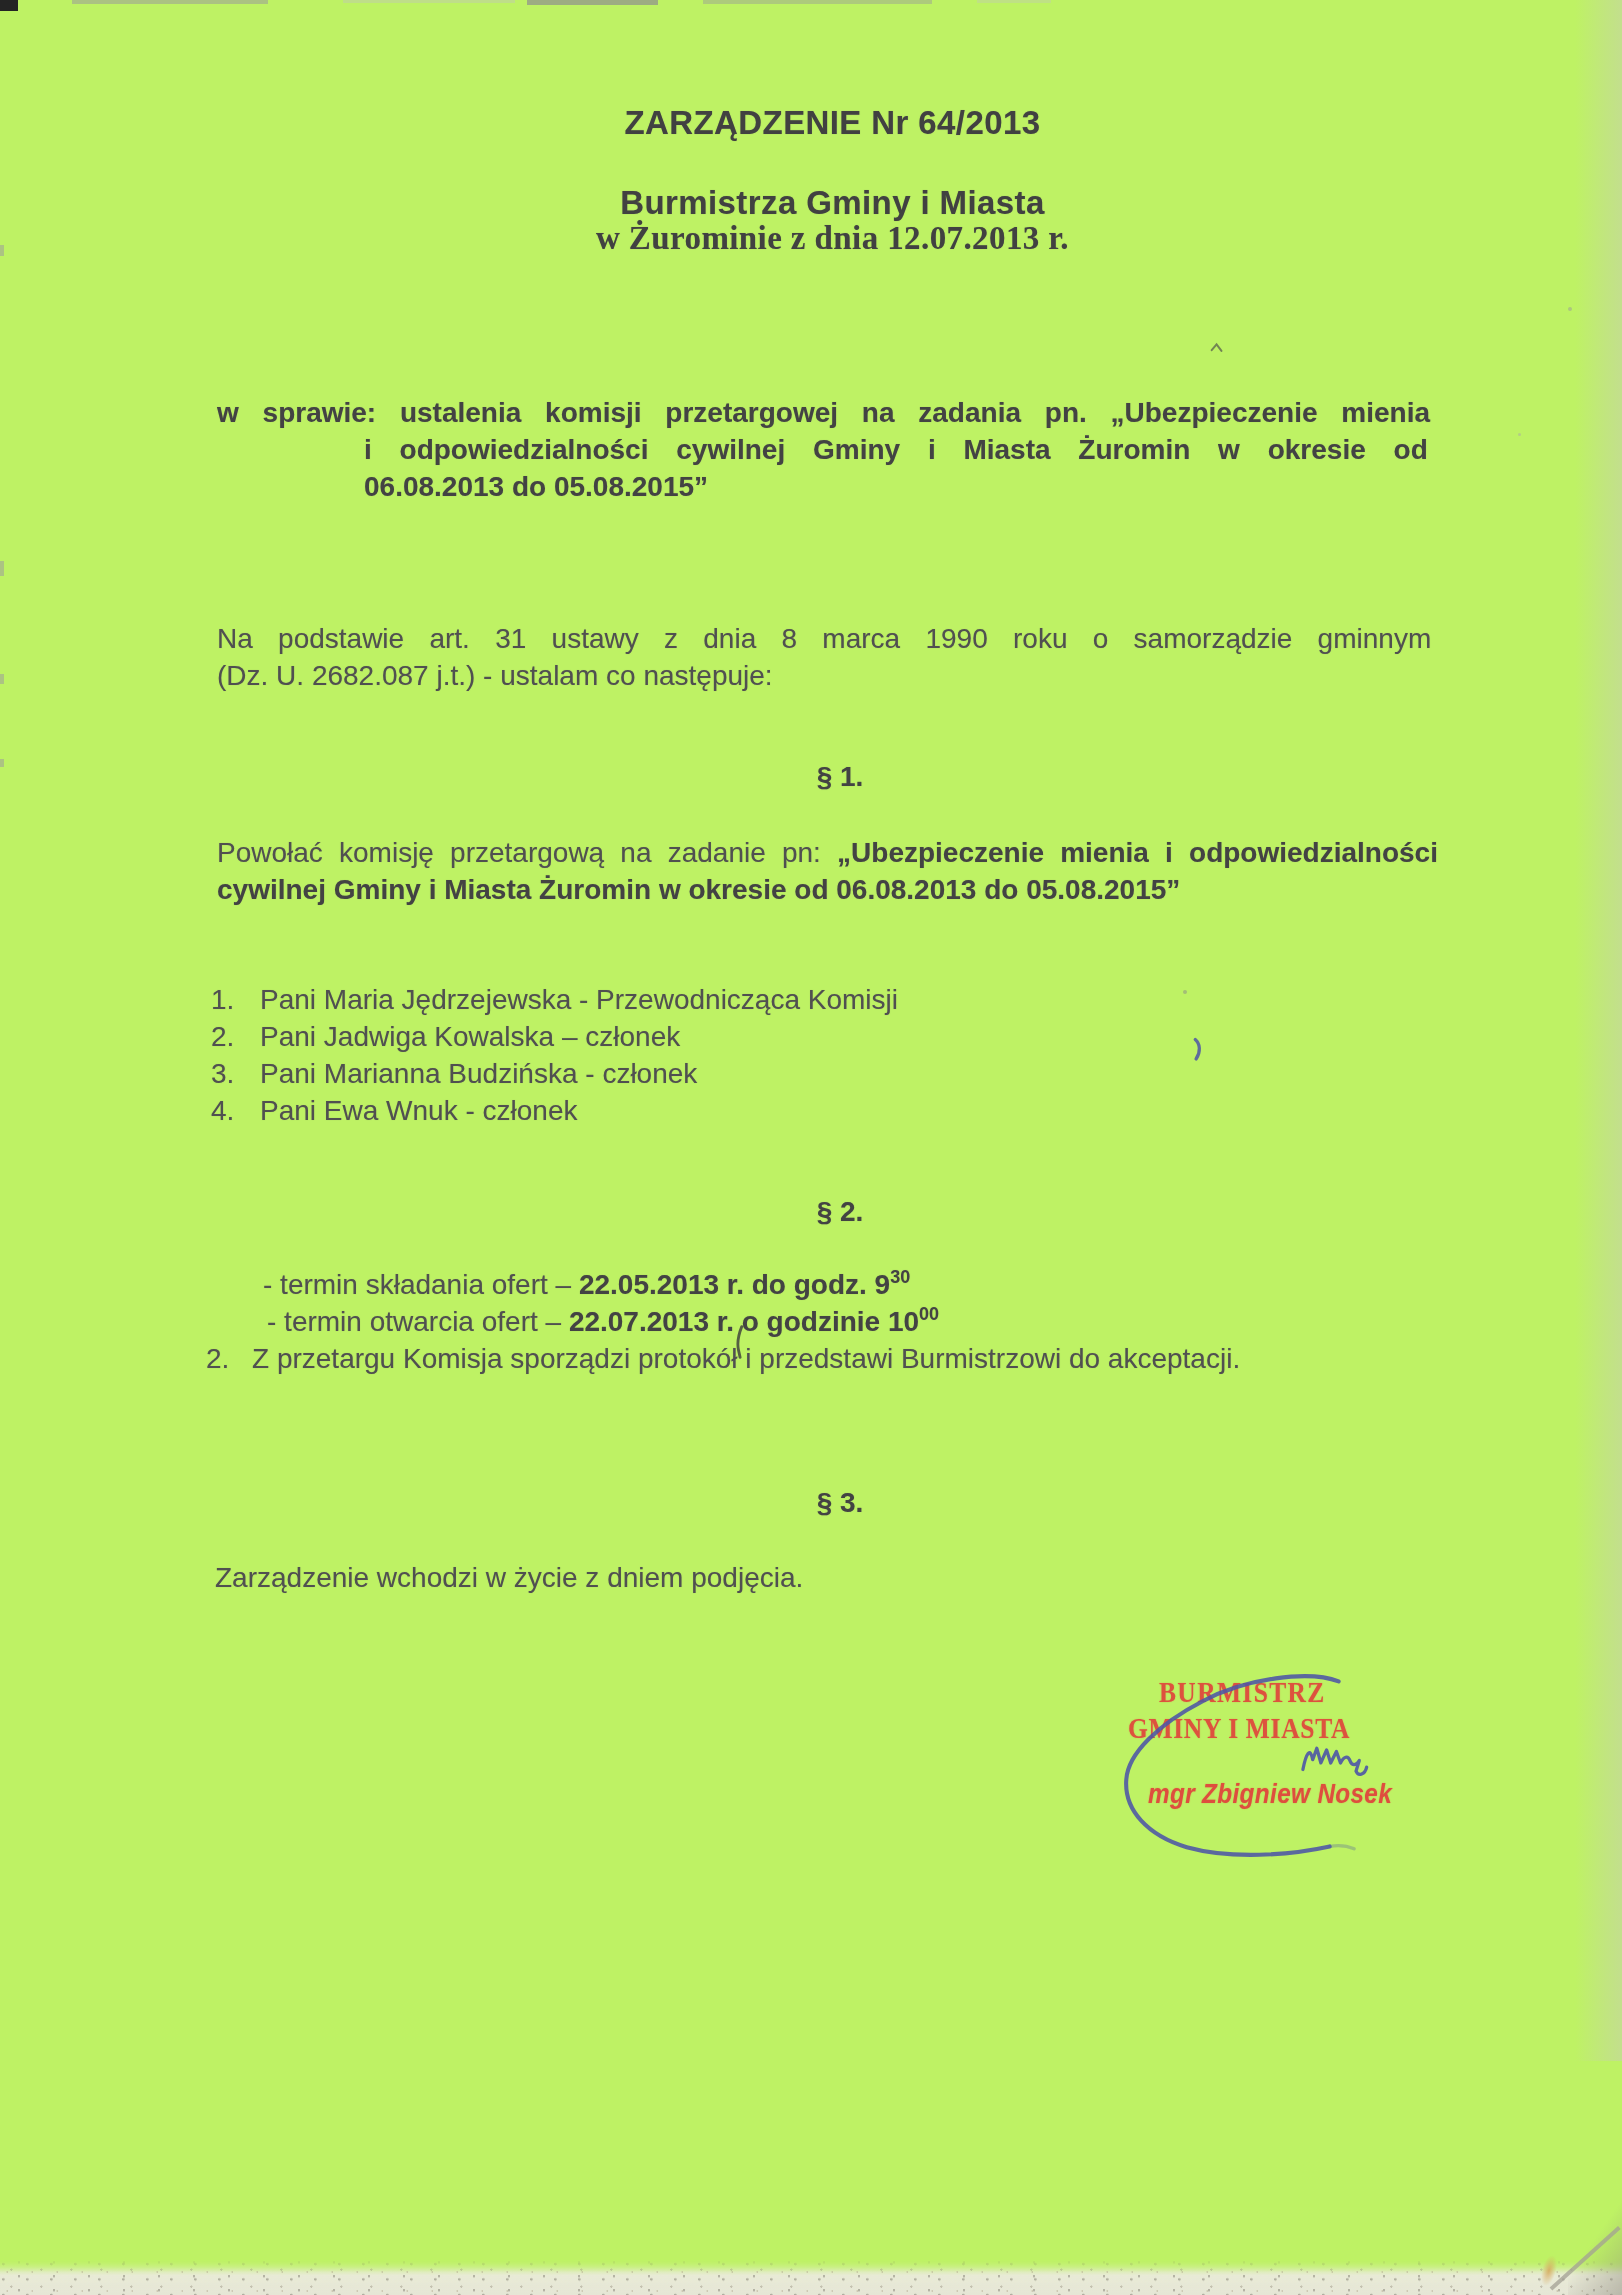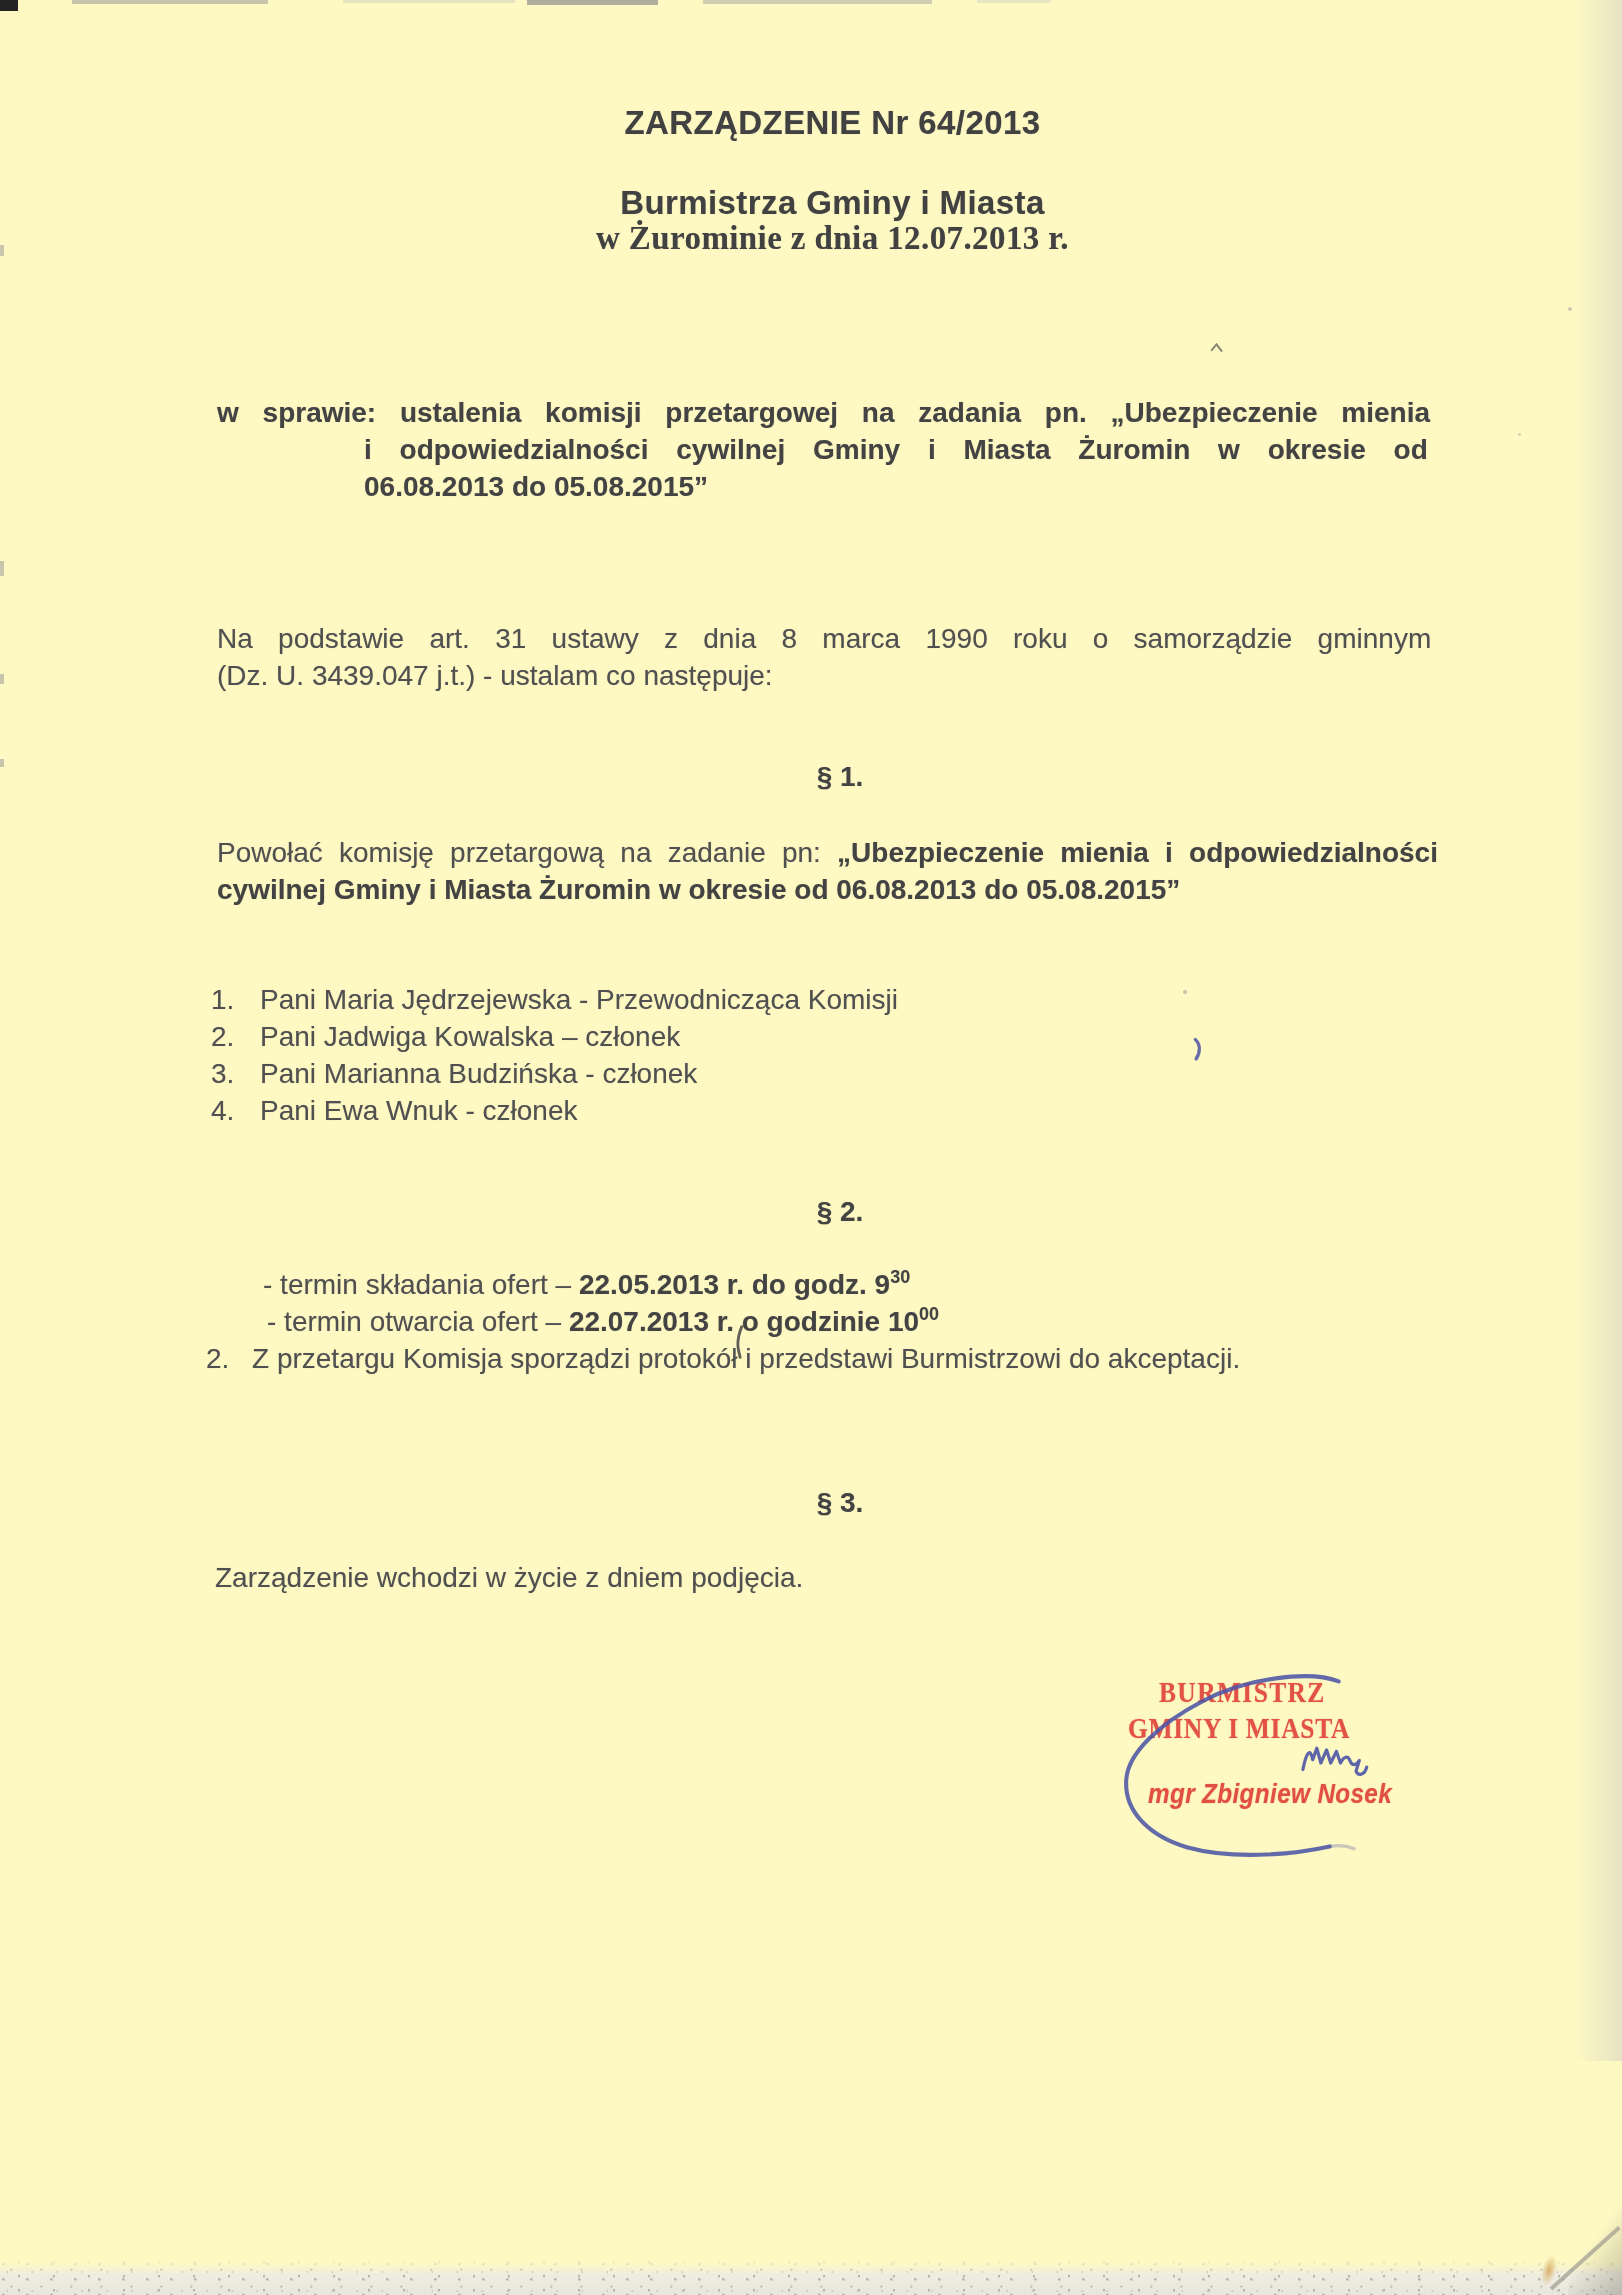--- a/index.html
+++ b/index.html
@@ -4,7 +4,7 @@
 <style>
   html,body{margin:0;padding:0;background:#e8e8e8;}
   .page{
-    position:relative;width:1622px;height:2295px;background:#fef9c3;
+    position:relative;width:1622px;height:2295px;background:#bef264;
     overflow:hidden;font-family:"Liberation Sans",sans-serif;
     color:var(--ink,#505050);
   }

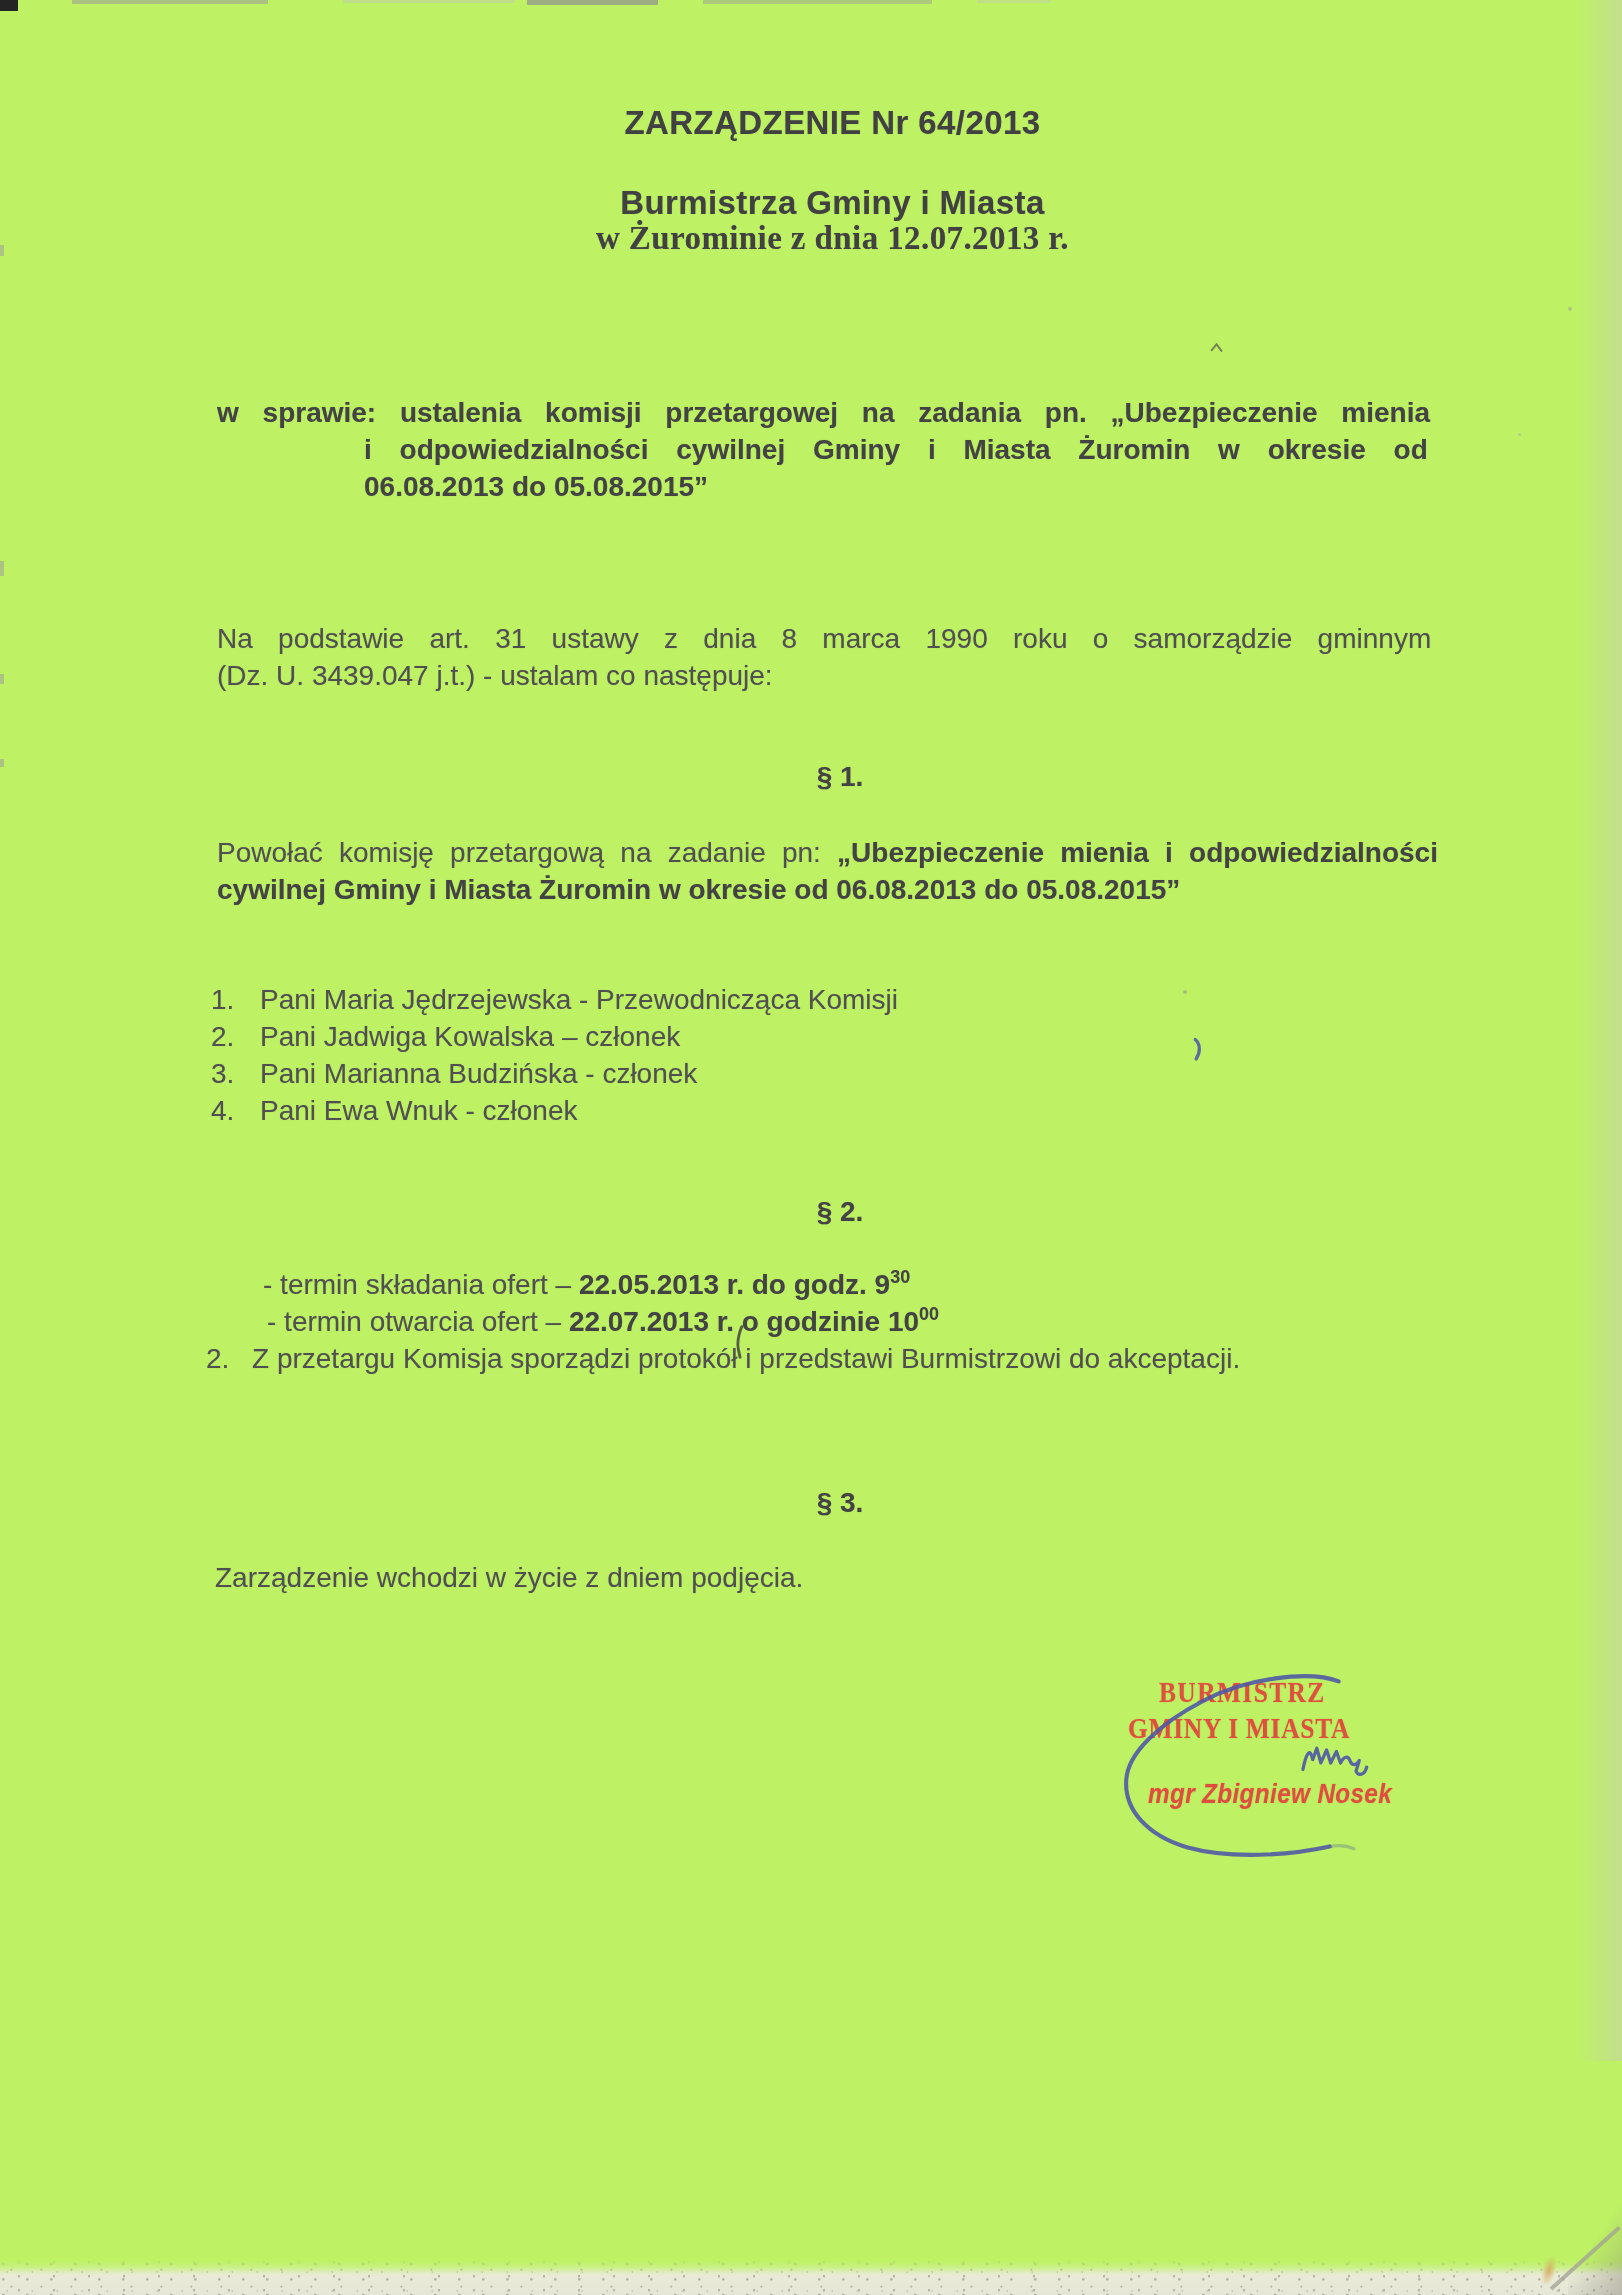--- a/index.html
+++ b/index.html
@@ -112,7 +112,7 @@
 
   <div id="legal" class="para" style="left:217px;top:620px;width:1207px;">
       <div class="line"><span class="inner" style="word-spacing: 17.5px;"><span>Na podstawie art. 31 ustawy z dnia 8 marca 1990 roku o samorządzie gminnym</span></span></div>
-      <div class="line"><span class="inner"><span>(Dz. U. 3439.047 j.t.) - ustalam co następuje:</span></span></div>
+      <div class="line"><span class="inner"><span>(Dz. U. 2682.087 j.t.) - ustalam co następuje:</span></span></div>
     </div>
 
   <div class="sec-head" style="top:761px;">§ 1.</div>

